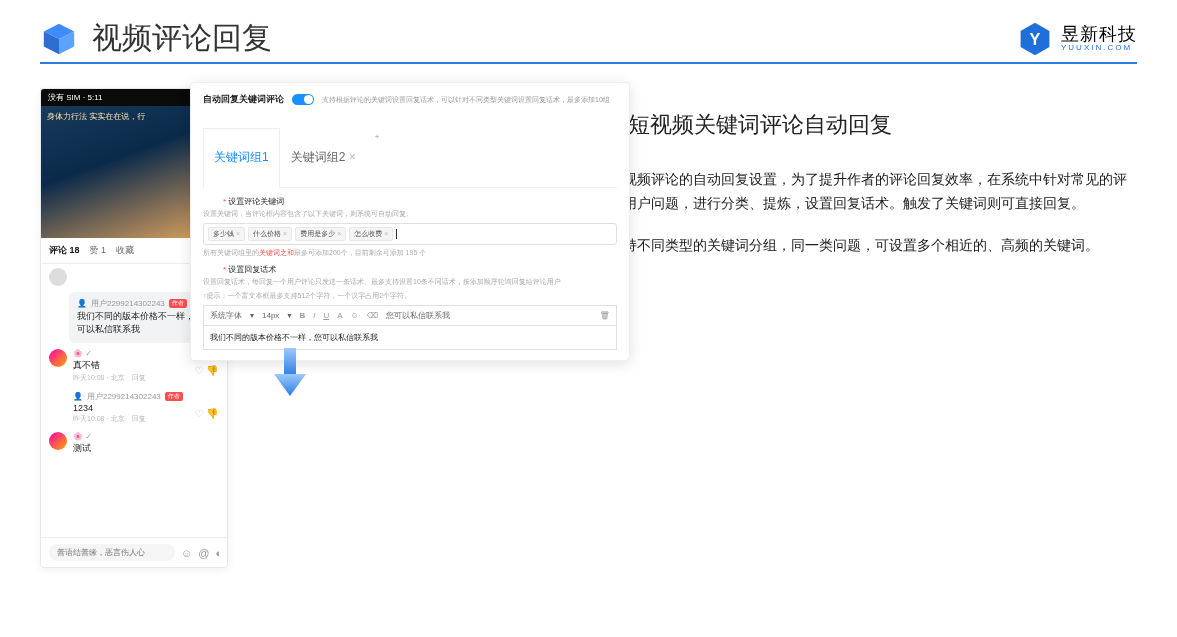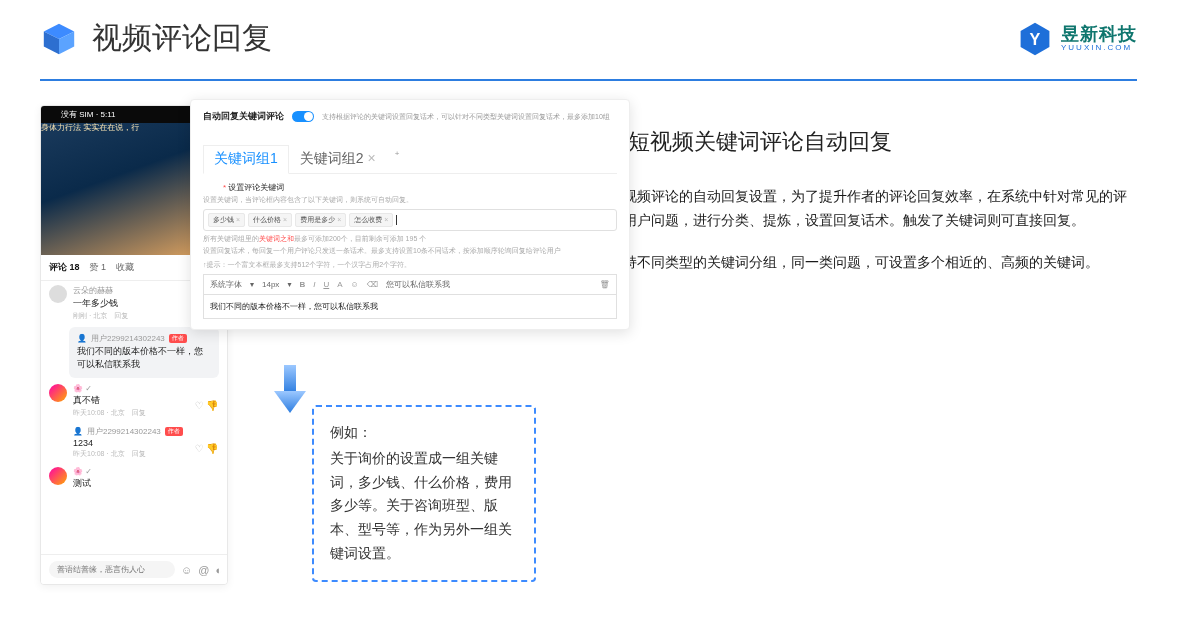--- a/index.html
+++ b/index.html
@@ -6,7 +6,7 @@
 body { width: 1177px; height: 637px; font-family: "Microsoft YaHei", sans-serif; background: #fff; position: relative; }
 
 
-.header { display: flex; justify-content: space-between; align-items: center; padding: 18px 40px 20px 40px; }
+.header { display: flex; justify-content: space-between; align-items: center; padding: 18px 40px 3px 40px; }
 .header-left { display: flex; align-items: center; gap: 14px; }
 .cube-icon { width: 38px; height: 38px; }
 .page-title { font-size: 30px; color: #333; font-weight: 400; }

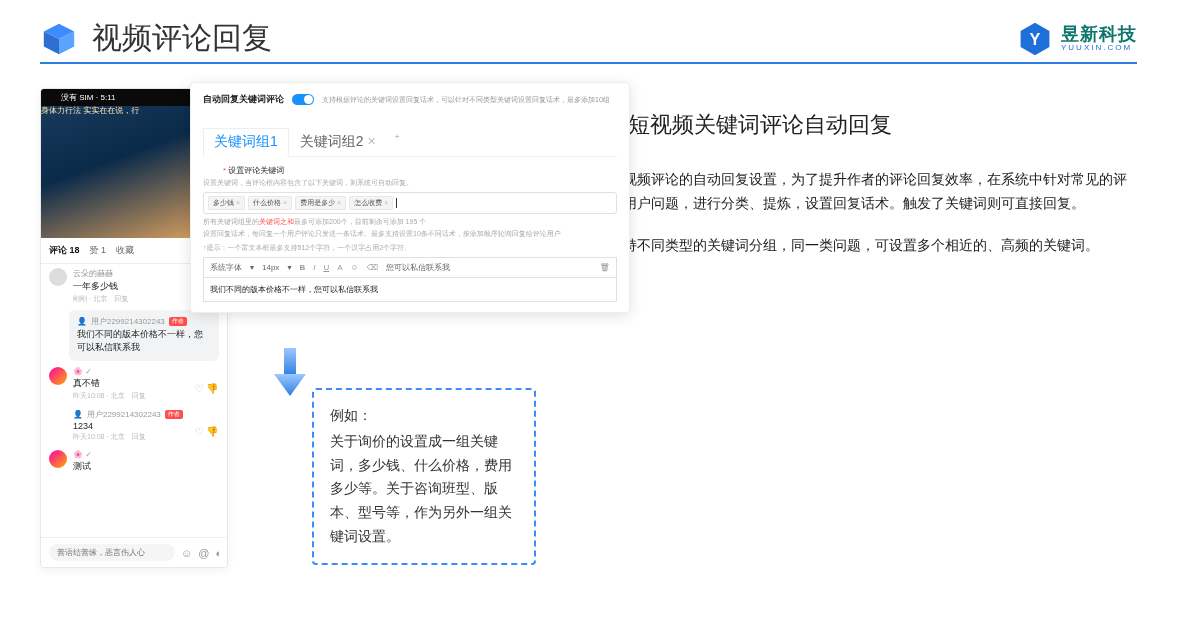--- a/index.html
+++ b/index.html
@@ -13,7 +13,7 @@
 .logo-right { display: flex; align-items: center; gap: 8px; }
 .logo-badge { width: 36px; height: 36px; }
 .logo-text { display: flex; flex-direction: column; }
-.logo-cn { font-size: 18px; color: #0f766e; font-weight: 700; letter-spacing: 1px; line-height: 1; }
+.logo-cn { font-size: 18px; color: #000000; font-weight: 400; letter-spacing: 1px; line-height: 1; }
 .logo-en { font-size: 8px; color: #1e6fd9; letter-spacing: 2px; }
 .divider { height: 2px; background: #2d7de0; margin: 0 40px; }
 

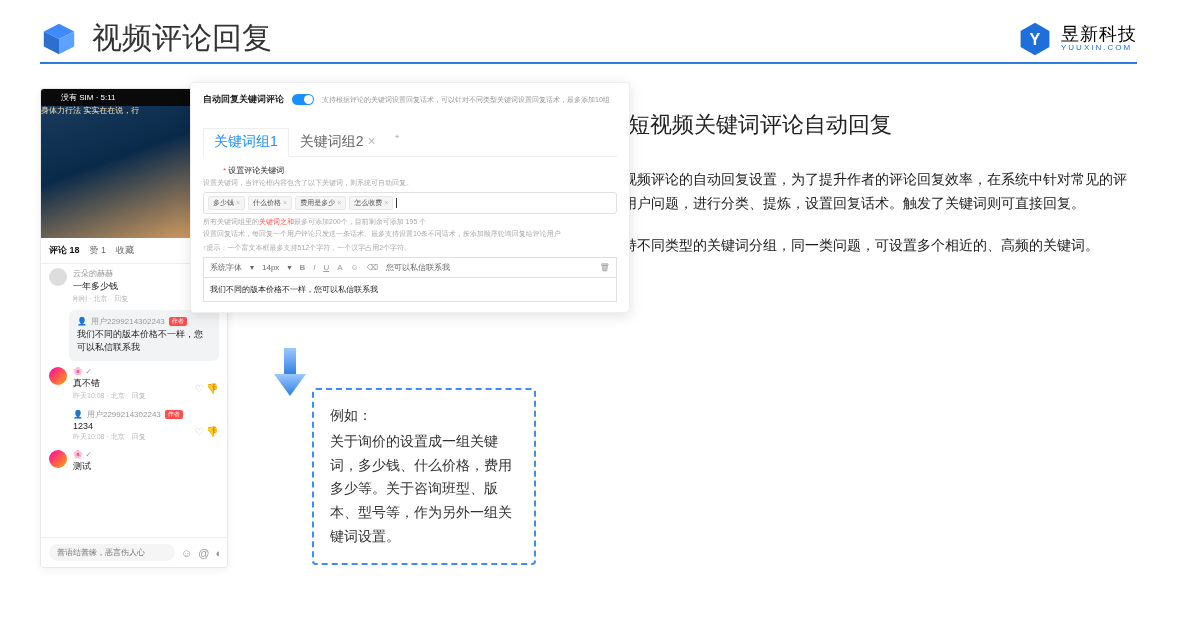--- a/index.html
+++ b/index.html
@@ -24,7 +24,7 @@
 
 
 .phone { position: absolute; left: 0; top: 0; width: 188px; height: 480px; background: #fff; border: 1px solid #e8e8e8; border-radius: 4px; box-shadow: 0 2px 8px rgba(0,0,0,0.06); overflow: hidden; z-index: 1; }
-.phone-status { background: #0a0a0a; color: #fff; font-size: 8px; padding: 3px 20px; }
+.phone-status { background: #0a0a0a; color: #fff; font-size: 8px; padding: 3px 7px; }
 .phone-video { height: 132px; background: linear-gradient(160deg,#1a3a5c 0%,#0a2a4a 40%,#e8a860 100%); position: relative; }
 .phone-video-text { color: #f5e0b0; font-size: 8px; line-height: 1.3; writing-mode: horizontal-tb; }
 .phone-tabs { display: flex; gap: 10px; padding: 6px 8px; font-size: 9px; color: #666; border-bottom: 1px solid #eee; }

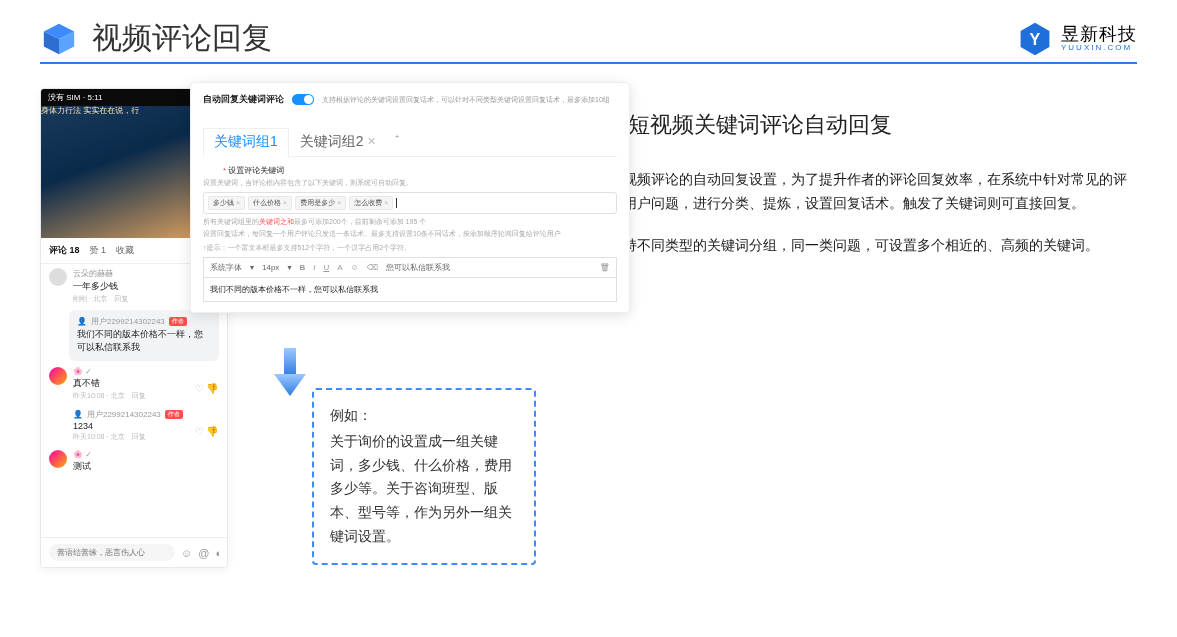--- a/index.html
+++ b/index.html
@@ -25,7 +25,7 @@
 
 .phone { position: absolute; left: 0; top: 0; width: 188px; height: 480px; background: #fff; border: 1px solid #e8e8e8; border-radius: 4px; box-shadow: 0 2px 8px rgba(0,0,0,0.06); overflow: hidden; z-index: 1; }
 .phone-status { background: #0a0a0a; color: #fff; font-size: 8px; padding: 3px 7px; }
-.phone-video { height: 132px; background: linear-gradient(160deg,#1a3a5c 0%,#0a2a4a 40%,#e8a860 100%); position: relative; }
+.phone-video { height: 132px; background: linear-gradient(160deg,#1a3a5c 0%,#0a2a4a 40%,#e8a860 100%); position: relative; padding: 6px; }
 .phone-video-text { color: #f5e0b0; font-size: 8px; line-height: 1.3; writing-mode: horizontal-tb; }
 .phone-tabs { display: flex; gap: 10px; padding: 6px 8px; font-size: 9px; color: #666; border-bottom: 1px solid #eee; }
 .phone-tab-active { color: #111; font-weight: 600; }

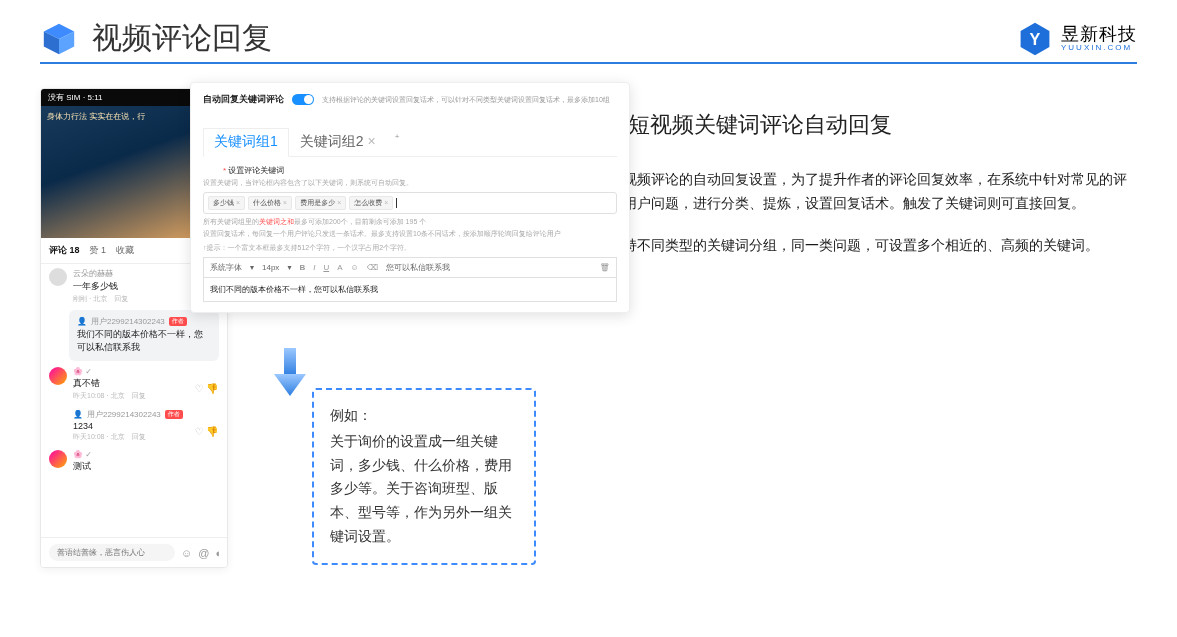--- a/index.html
+++ b/index.html
@@ -54,7 +54,7 @@
 .toggle::after { content:''; position:absolute; right:1px; top:1px; width:9px; height:9px; background:#fff; border-radius:50%; }
 .settings-desc { font-size: 7px; color: #999; }
 .tabs-row { display: flex; gap: 0; margin: 8px 0; border-bottom: 1px solid #eee; }
-.stab { padding: 4px 10px; font-size: 14px; color: #666; border: 1px solid transparent; }
+.stab { padding: 20px 10px; font-size: 12px; color: #666; border: 1px solid transparent; }
 .stab.active { color: #1890ff; border: 1px solid #eee; border-bottom: 1px solid #fff; margin-bottom: -1px; background: #fff; }
 .stab-add { color: #999; padding: 4px 8px; }
 .field-label { font-size: 8px; color: #222; margin-top: 6px; margin-left: 20px; }

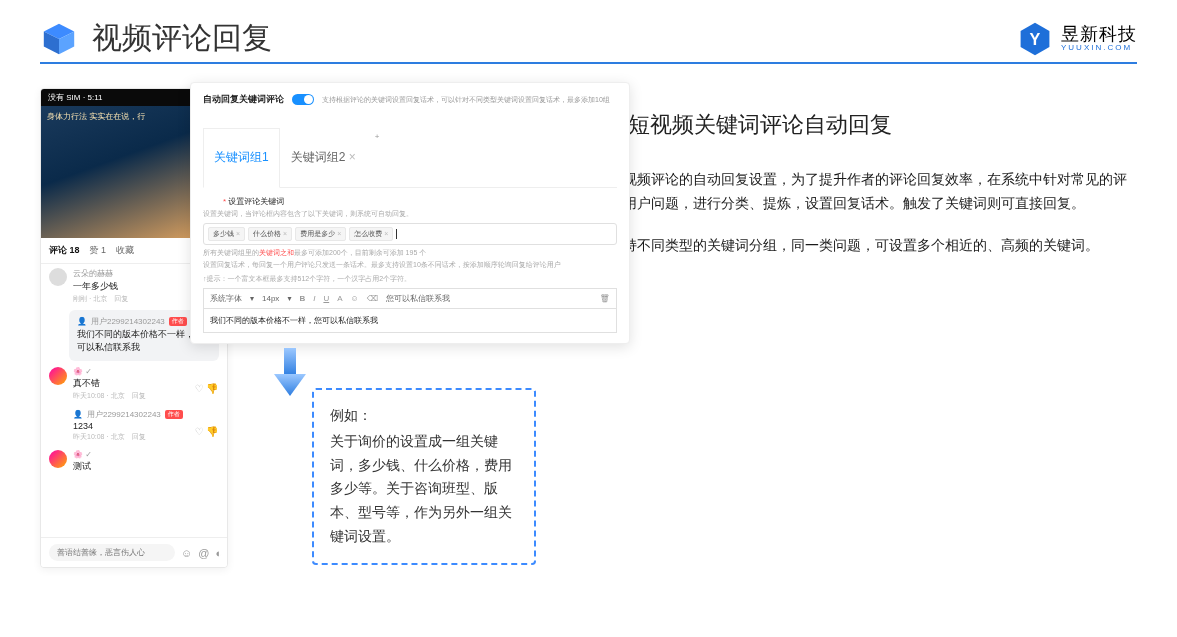--- a/index.html
+++ b/index.html
@@ -126,11 +126,6 @@
       <div class="comment-list">
         <div class="comment">
           <div class="avatar"></div>
-          <div class="comment-body">
-            <div class="comment-name">云朵的赫赫</div>
-            <div class="comment-text">一年多少钱</div>
-            <div class="comment-meta">刚刚 · 北京　回复</div>
-          </div>
         </div>
         <div class="reply-bubble">
           <div class="name-row">

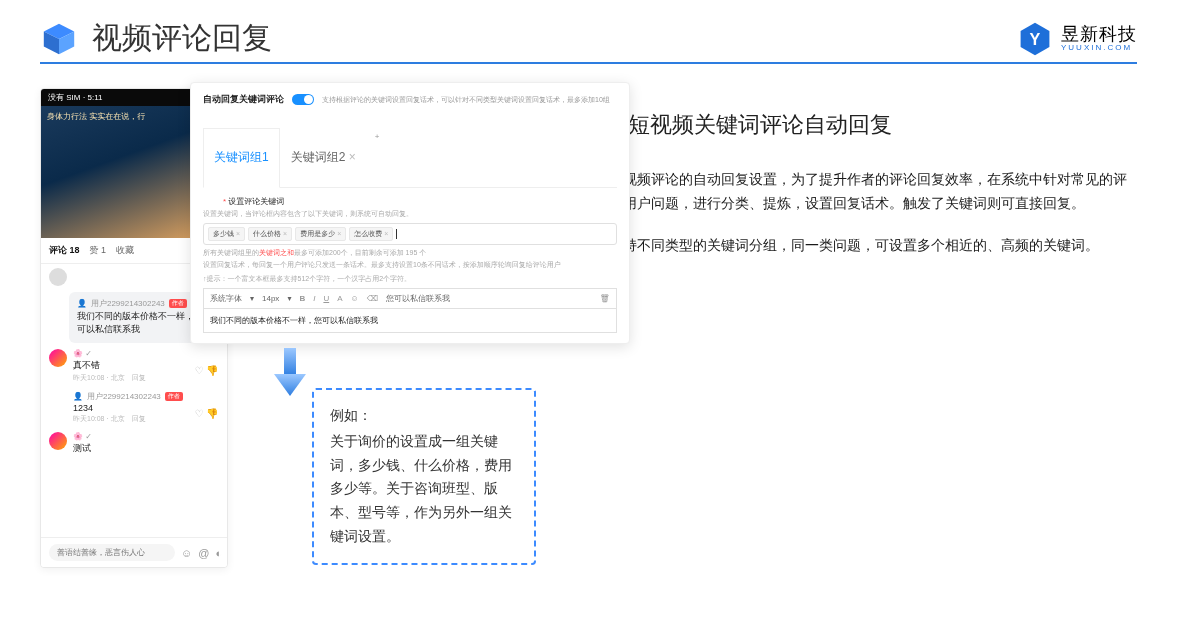--- a/index.html
+++ b/index.html
@@ -201,6 +201,7 @@
       <div class="hint">
         <span>所有关键词组里的</span><span class="red">关键词之和</span><span>最多可添加200个，目前剩余可添加 195 个</span>
       </div>
+      <div class="field-label">设置回复话术</div>
       <div class="field-desc">设置回复话术，每回复一个用户评论只发送一条话术。最多支持设置10条不同话术，按添加顺序轮询回复给评论用户</div>
       <div class="hint">↑提示：一个富文本框最多支持512个字符，一个汉字占用2个字符。</div>
       <div class="editor-toolbar">

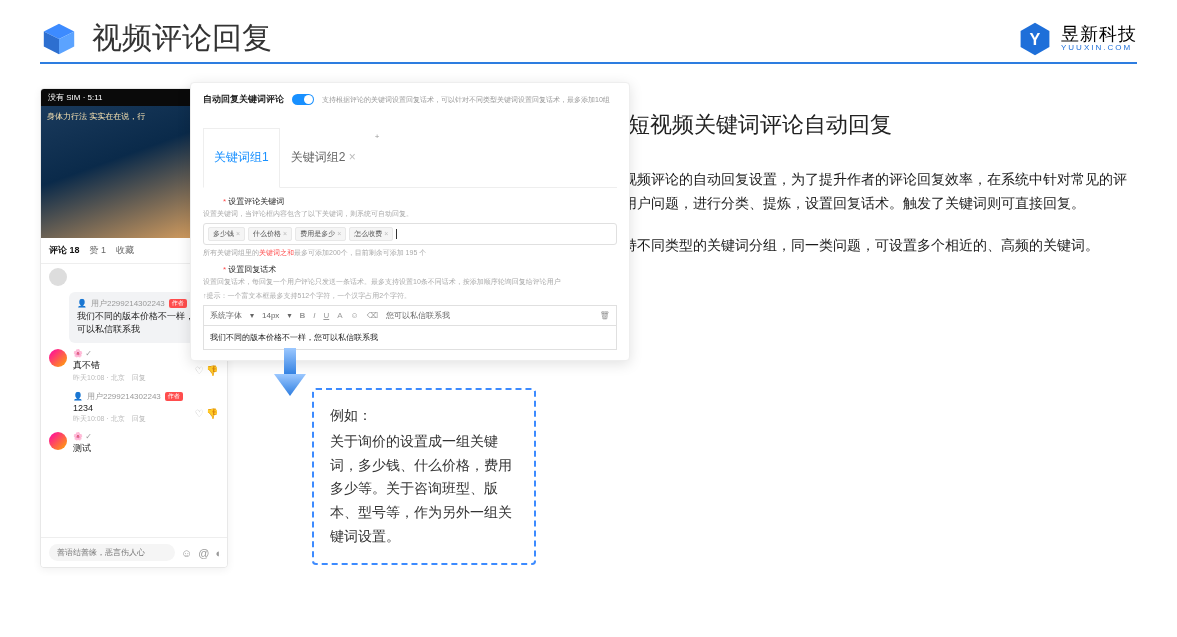--- a/index.html
+++ b/index.html
@@ -233,10 +233,6 @@
       <polygon points="4,26 36,26 20,48" fill="url(#ag)"></polygon>
     </svg>
 
-    <div class="example-box">
-      <div class="example-title">例如：</div>
-      <div>关于询价的设置成一组关键词，多少钱、什么价格，费用多少等。关于咨询班型、版本、型号等，作为另外一组关键词设置。</div>
-    </div>
 
   </div>
 

